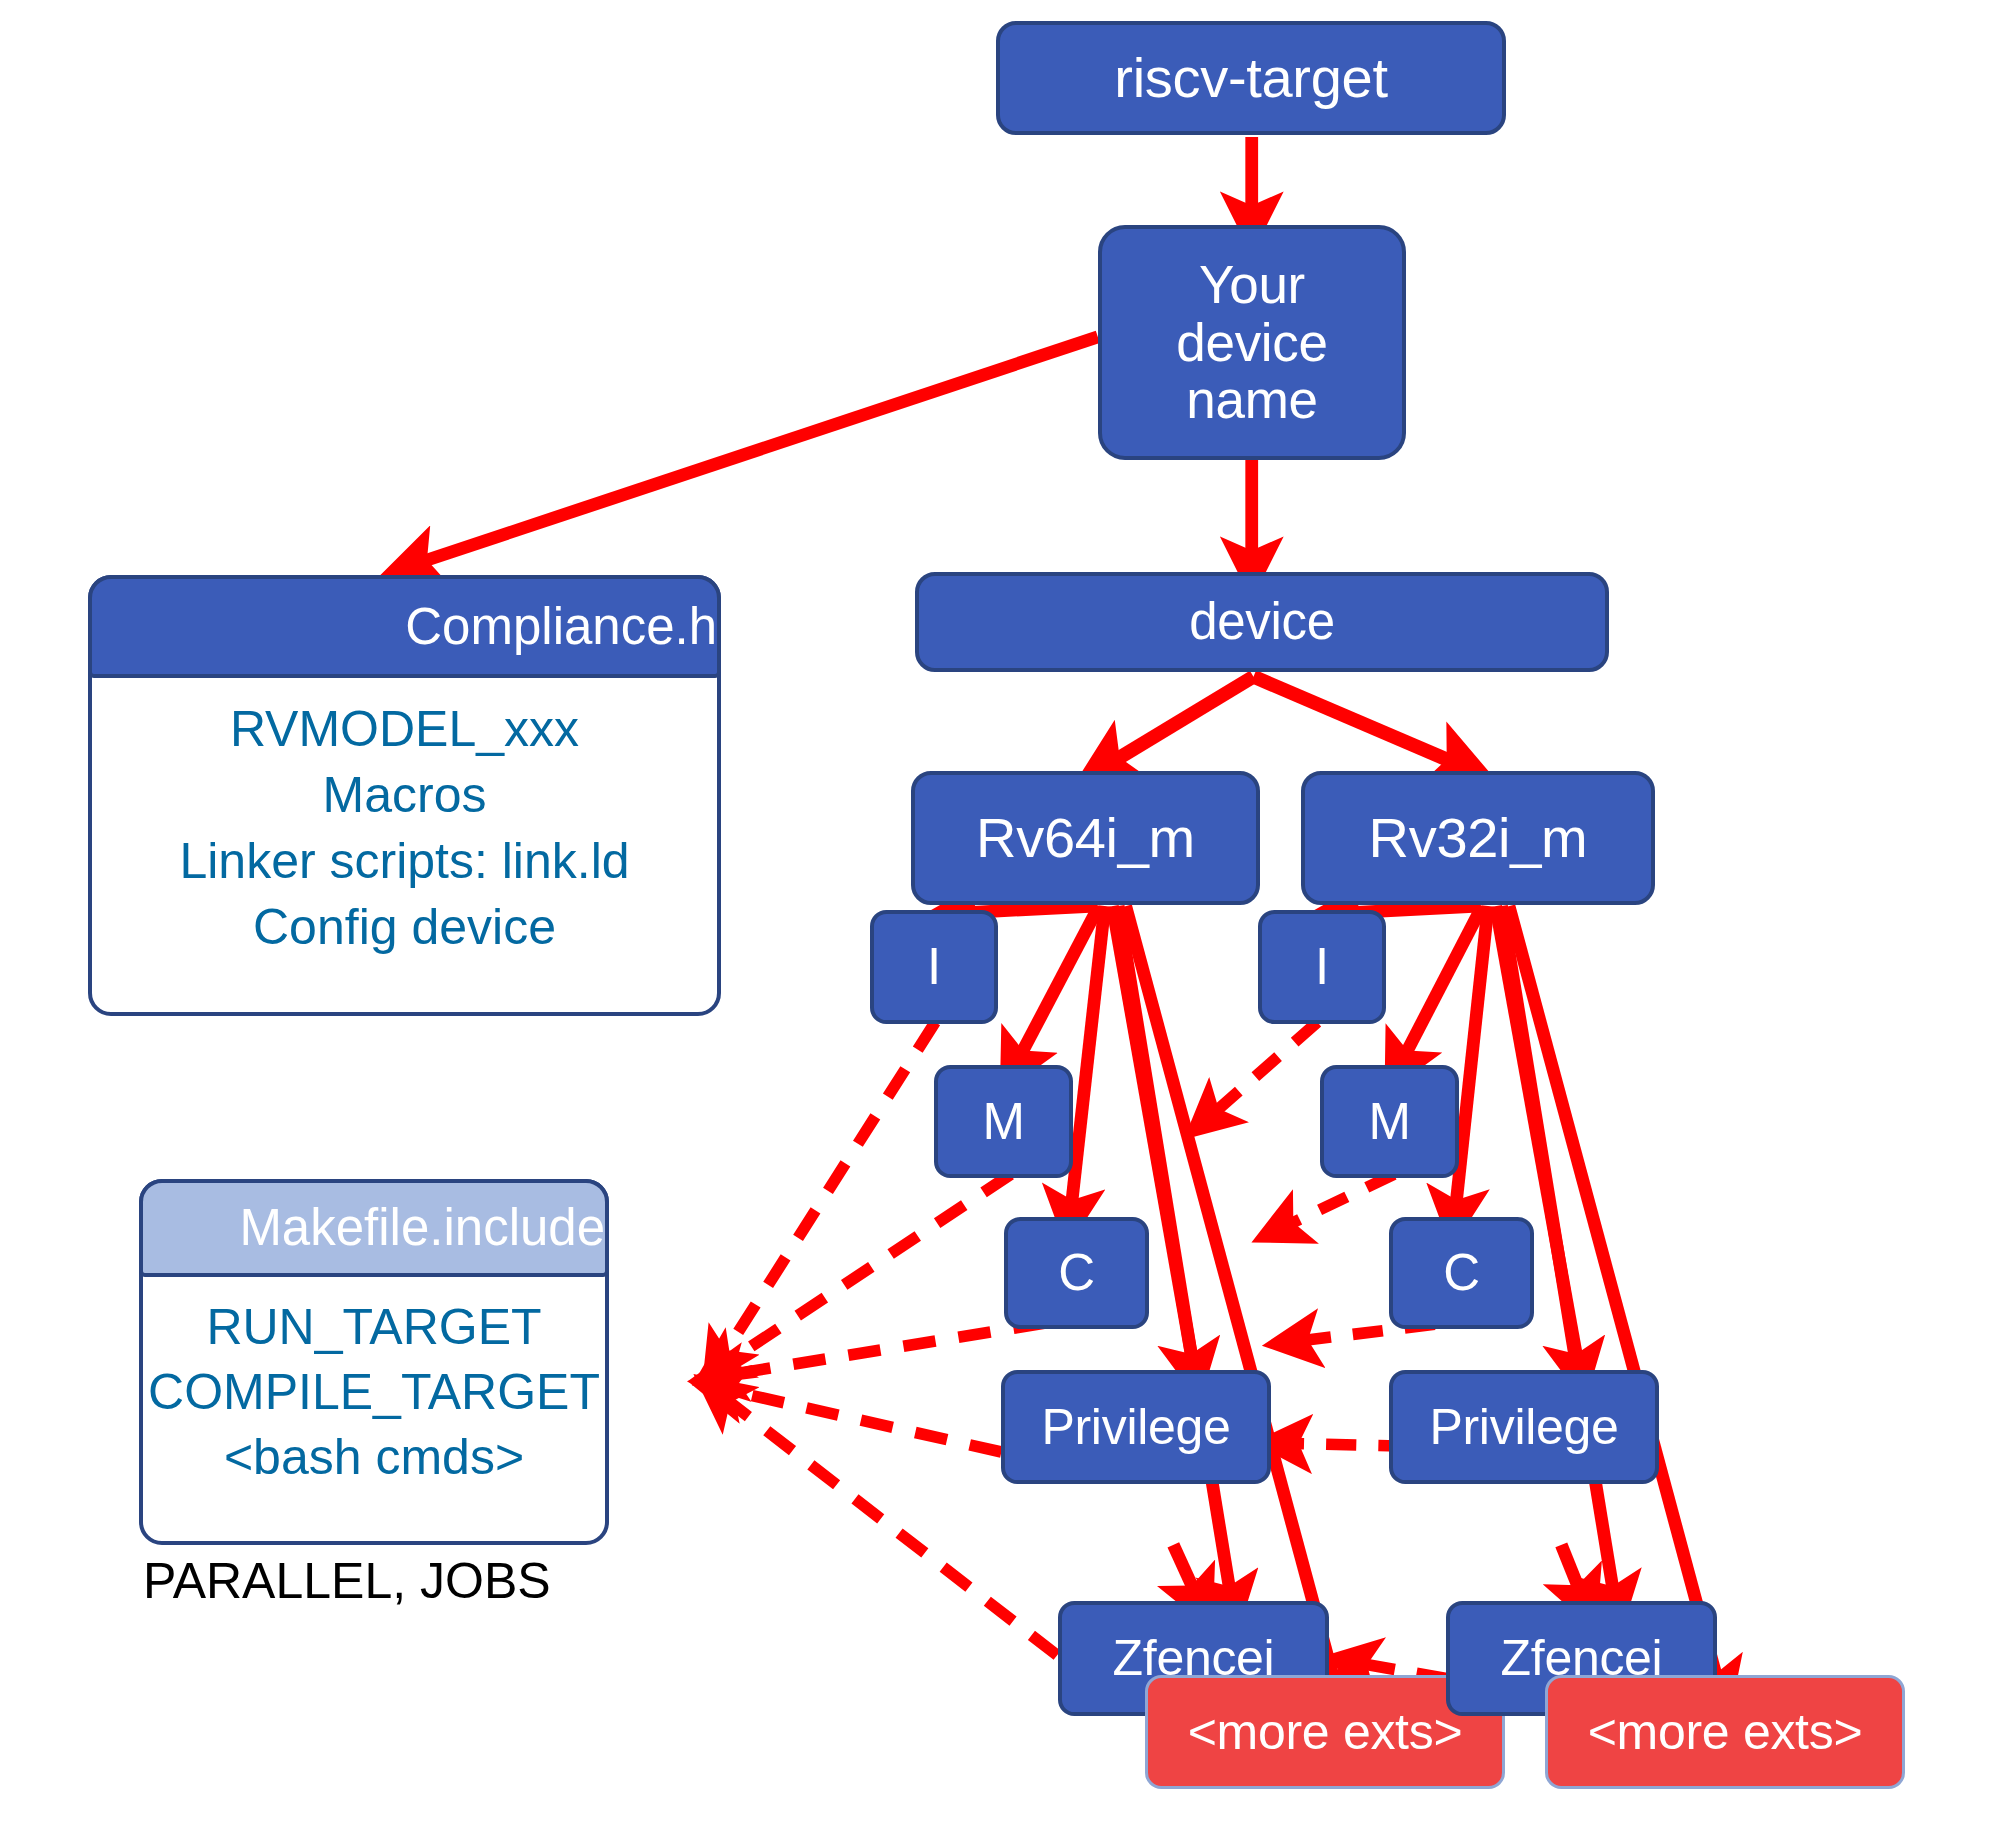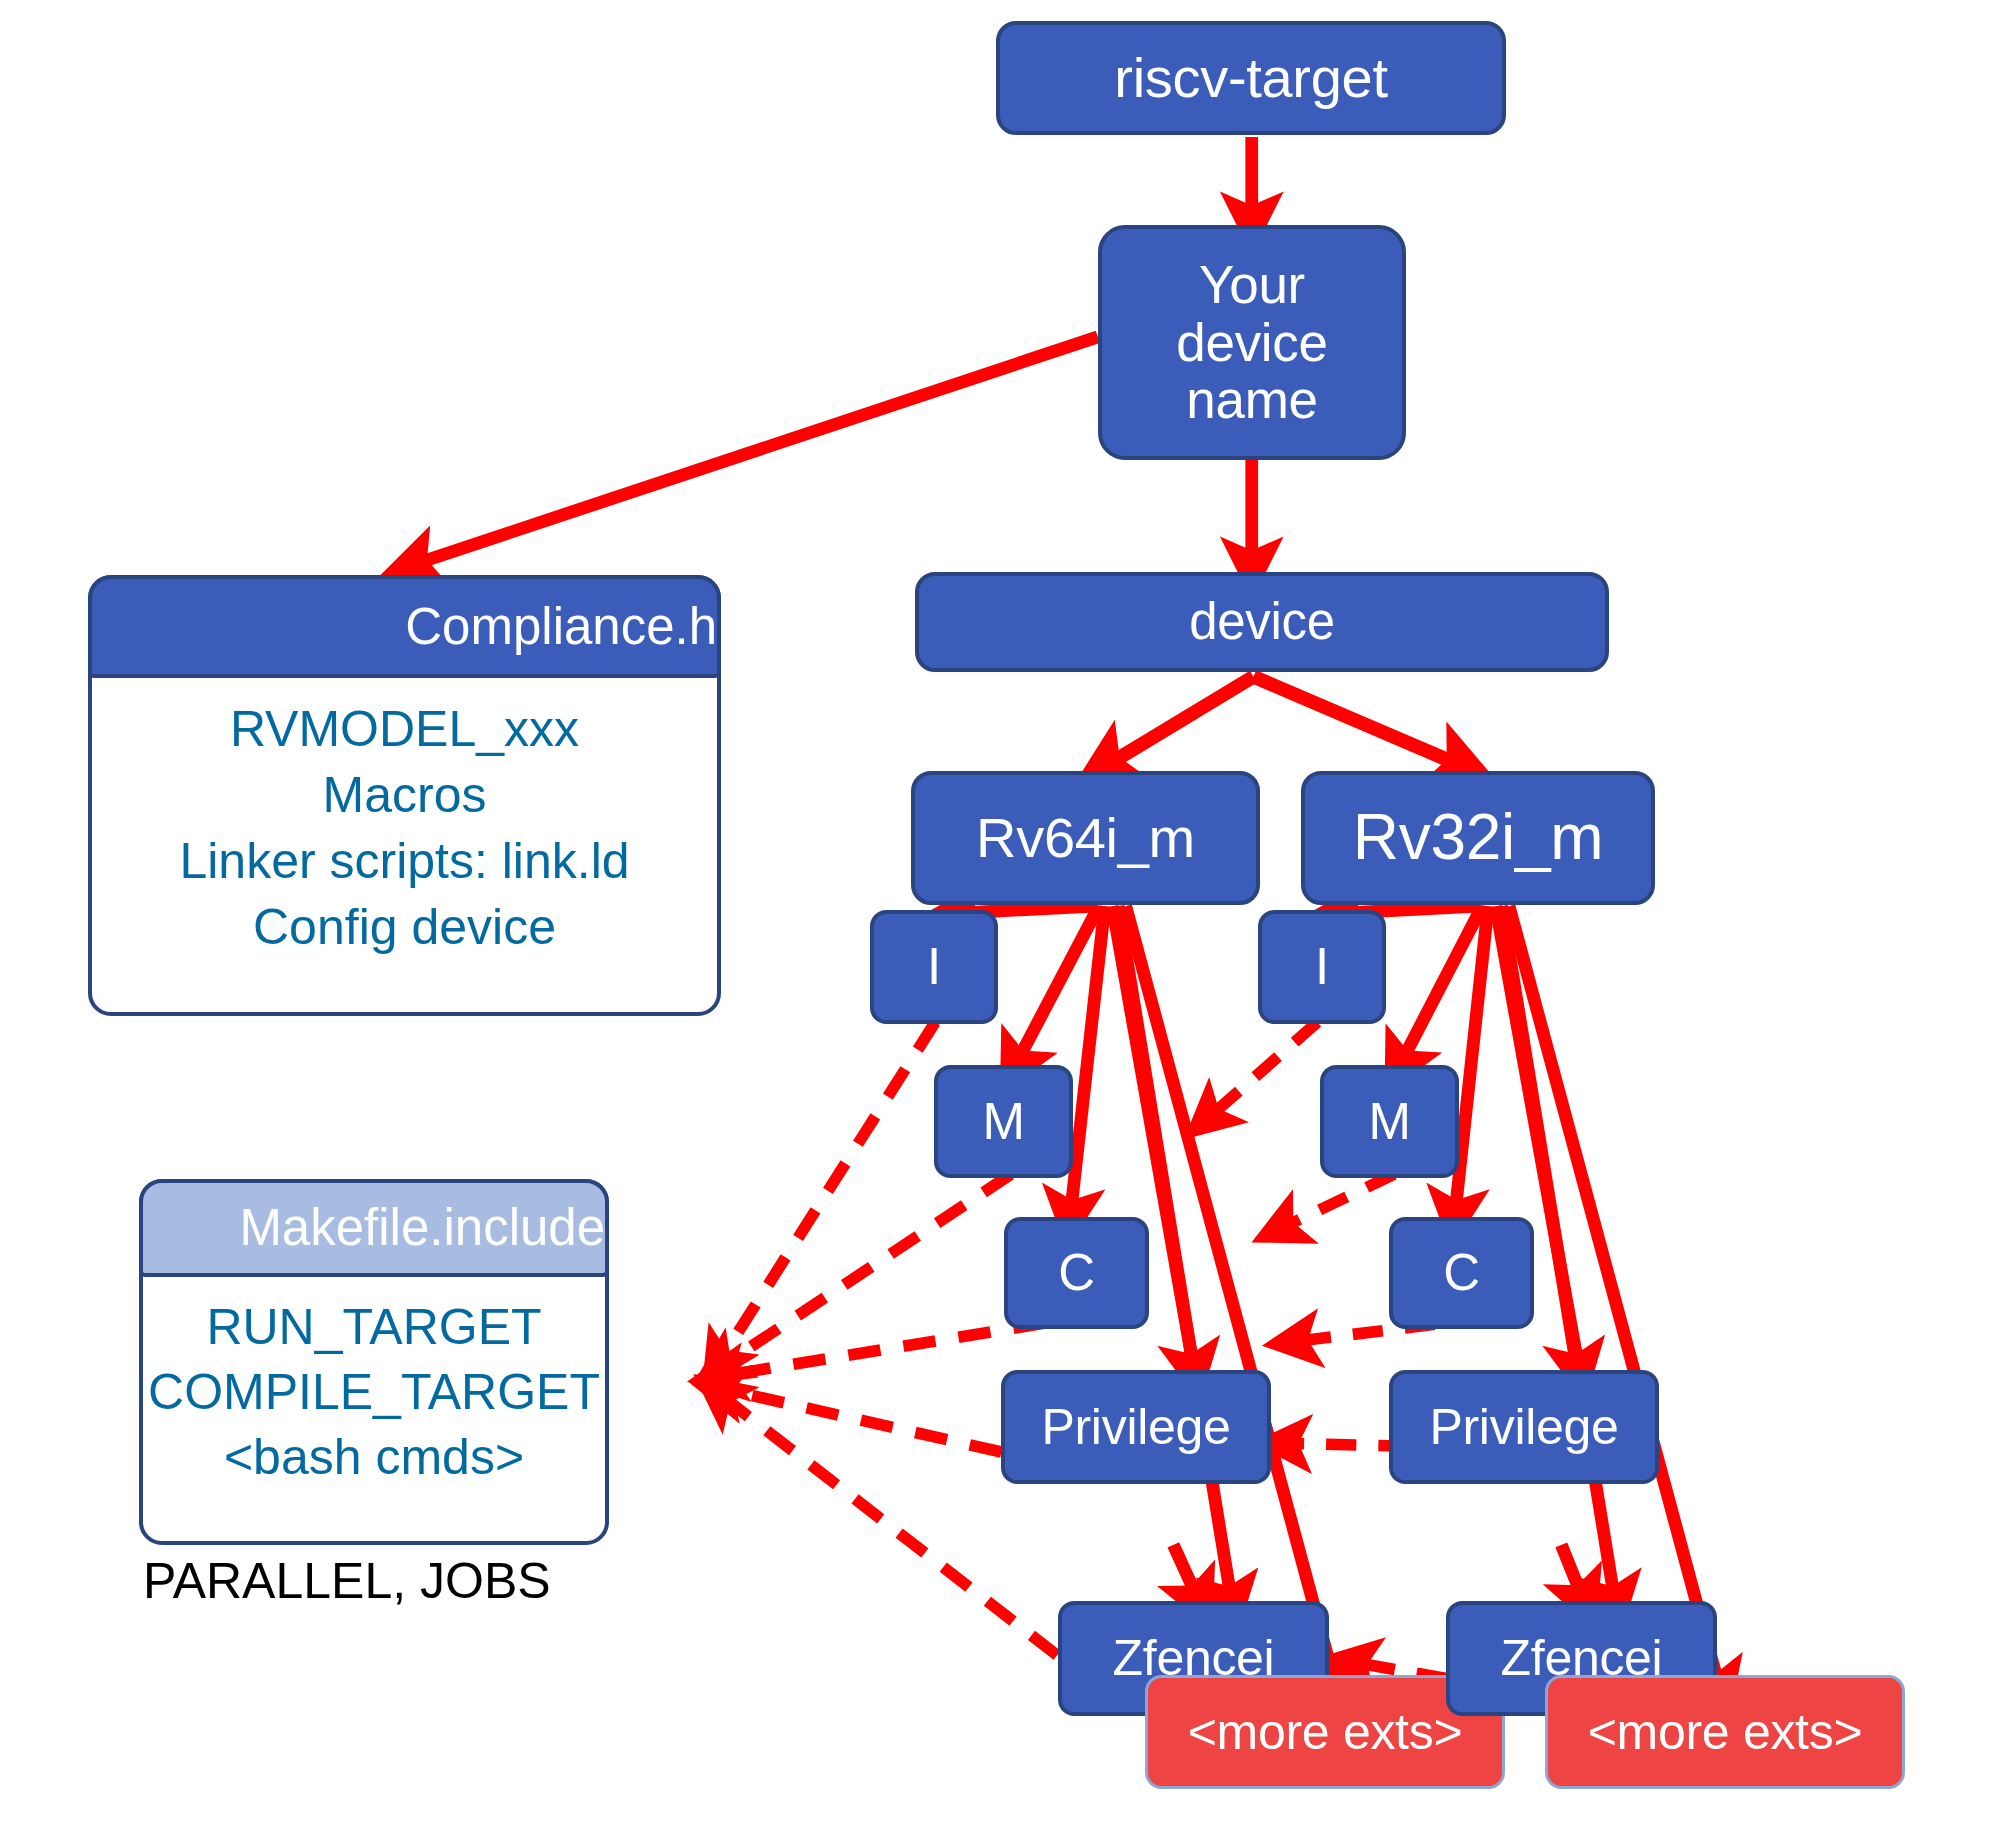--- a/index.html
+++ b/index.html
@@ -94,7 +94,7 @@
     <span>Rv64i_m</span>
   </div>
 
-  <div class="node dark" style="left:1301px;top:771px;width:354px;height:134px;font-size:64px;">
+  <div class="node dark" style="left:1301px;top:771px;width:354px;height:134px;font-size:56px;">
     <span>Rv32i_m</span>
   </div>
 

